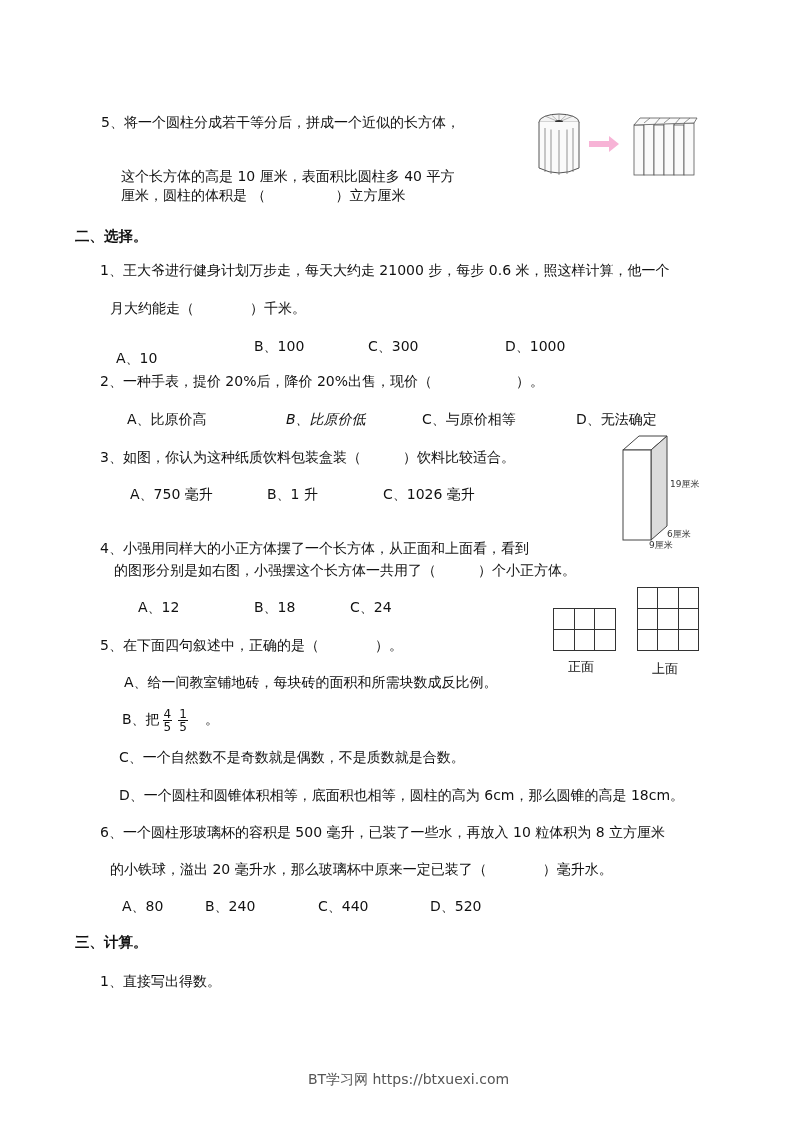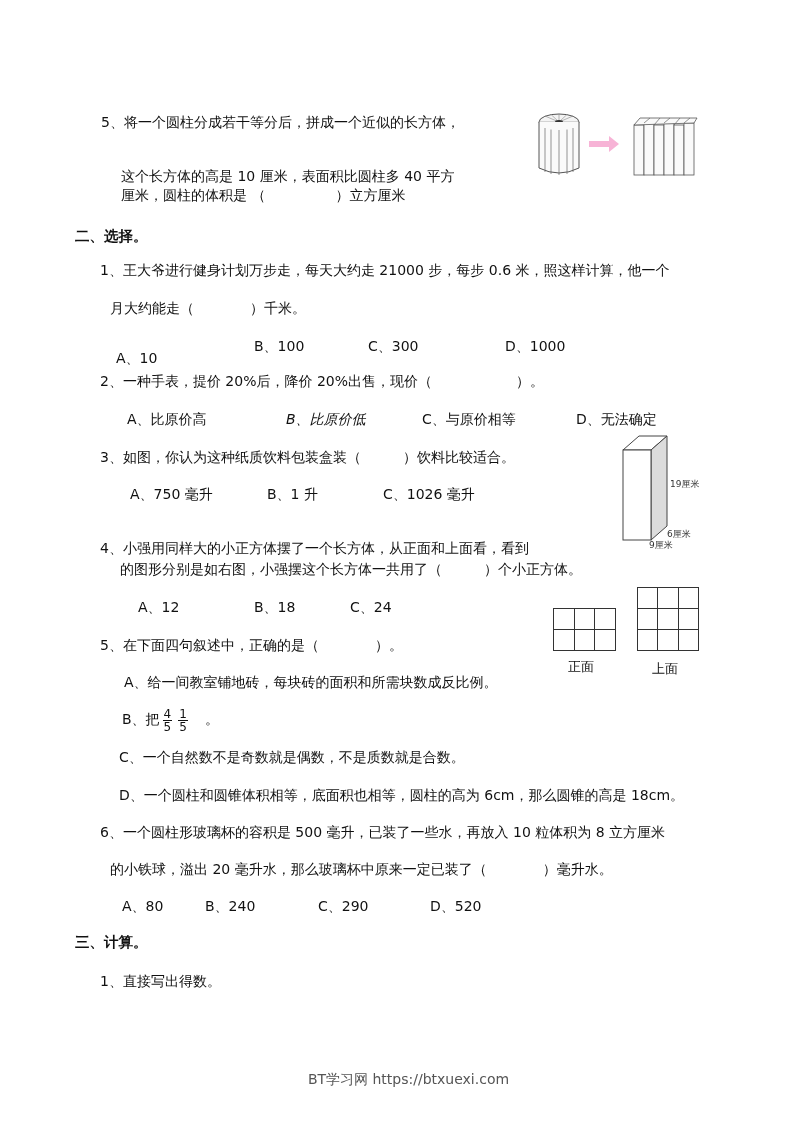--- a/index.html
+++ b/index.html
@@ -109,7 +109,7 @@
 </div>
 
 <div class="line" style="left:100px;top:523px;margin-top:16px;">4、小强用同样大的小正方体摆了一个长方体，从正面和上面看，看到</div>
-<div class="line" style="left:120px;top:561px;font-family:Liberation Mono, monospace;">的图形分别是如右图，小强摆这个长方体一共用了（　　　）个小正方体。</div>
+<div class="line" style="left:114px;top:561px;">的图形分别是如右图，小强摆这个长方体一共用了（　　　）个小正方体。</div>
 <div class="opt" style="left:138px;top:598px;">A、12</div>
 <div class="opt" style="left:254px;top:598px;">B、18</div>
 <div class="opt" style="left:350px;top:598px;">C、24</div>

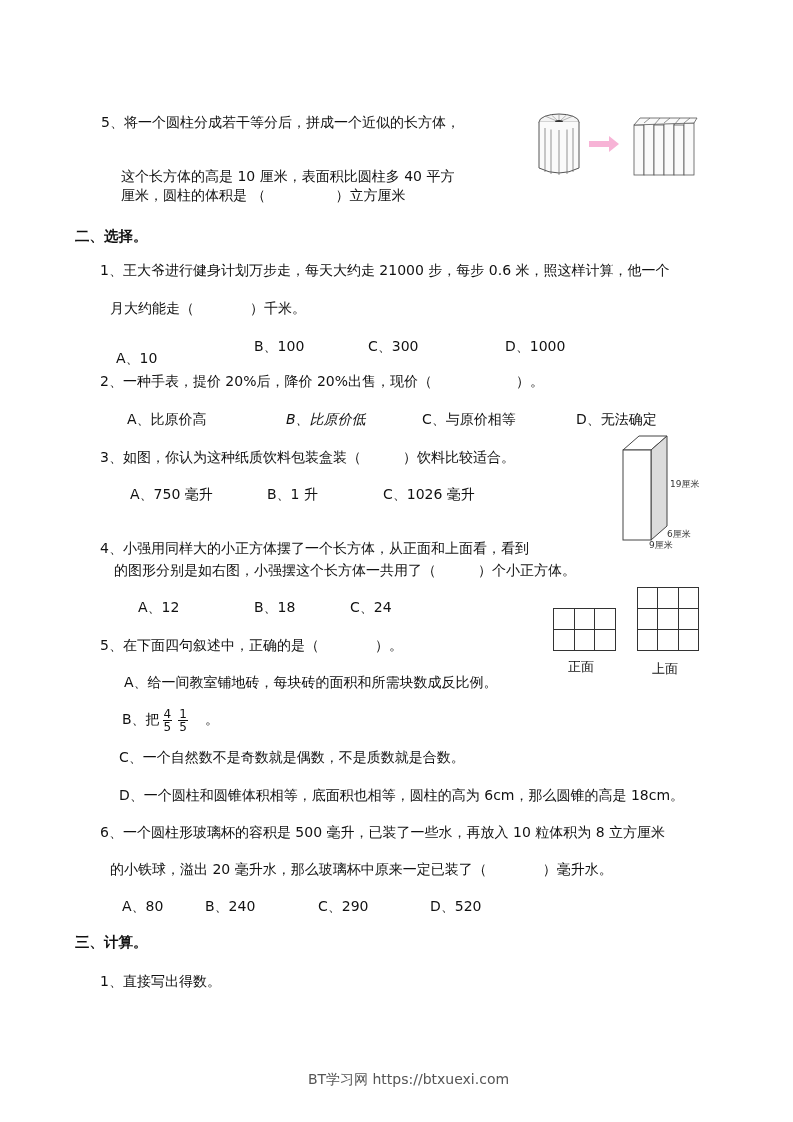--- a/index.html
+++ b/index.html
@@ -162,7 +162,7 @@
 <div class="line" style="left:110px;top:860px;">的小铁球，溢出 20 毫升水，那么玻璃杯中原来一定已装了（　　　　）毫升水。</div>
 <div class="opt" style="left:122px;top:897px;">A、80</div>
 <div class="opt" style="left:205px;top:897px;">B、240</div>
-<div class="opt" style="left:318px;top:897px;">C、290</div>
+<div class="opt" style="left:318px;top:897px;">C、440</div>
 <div class="opt" style="left:430px;top:897px;">D、520</div>
 
 <div class="line sec" style="left:75px;top:933px;">三、计算。</div>

